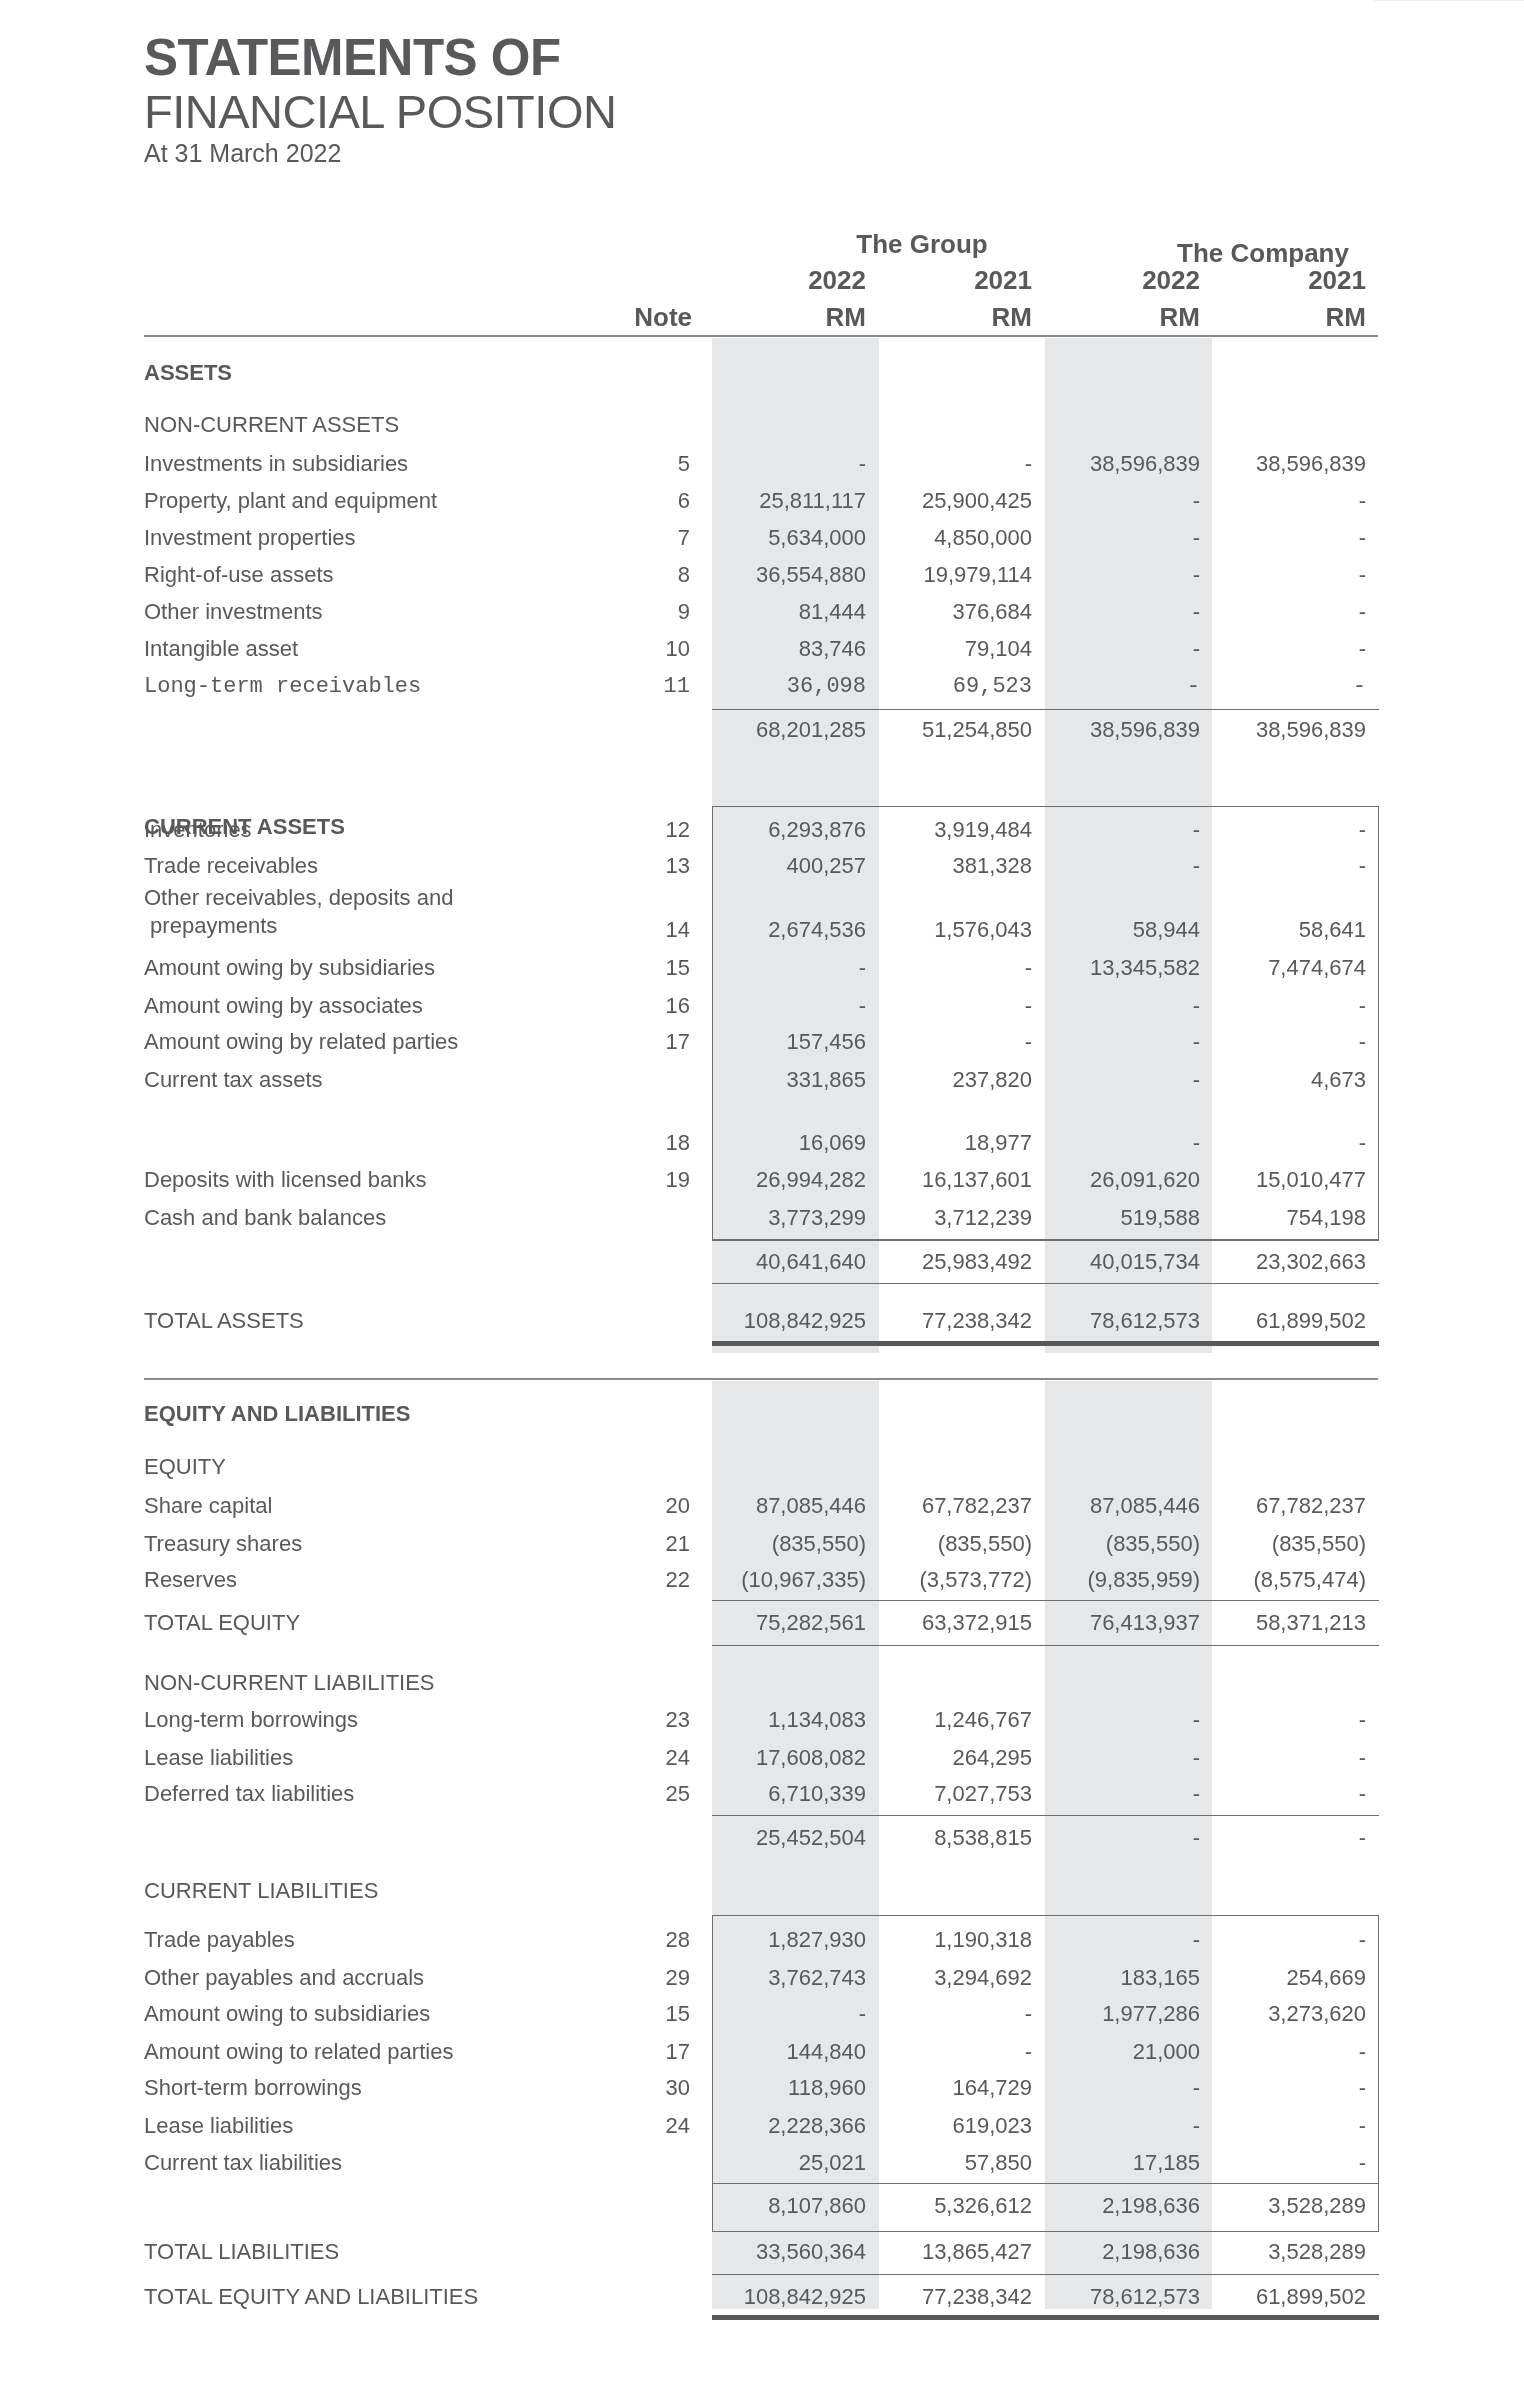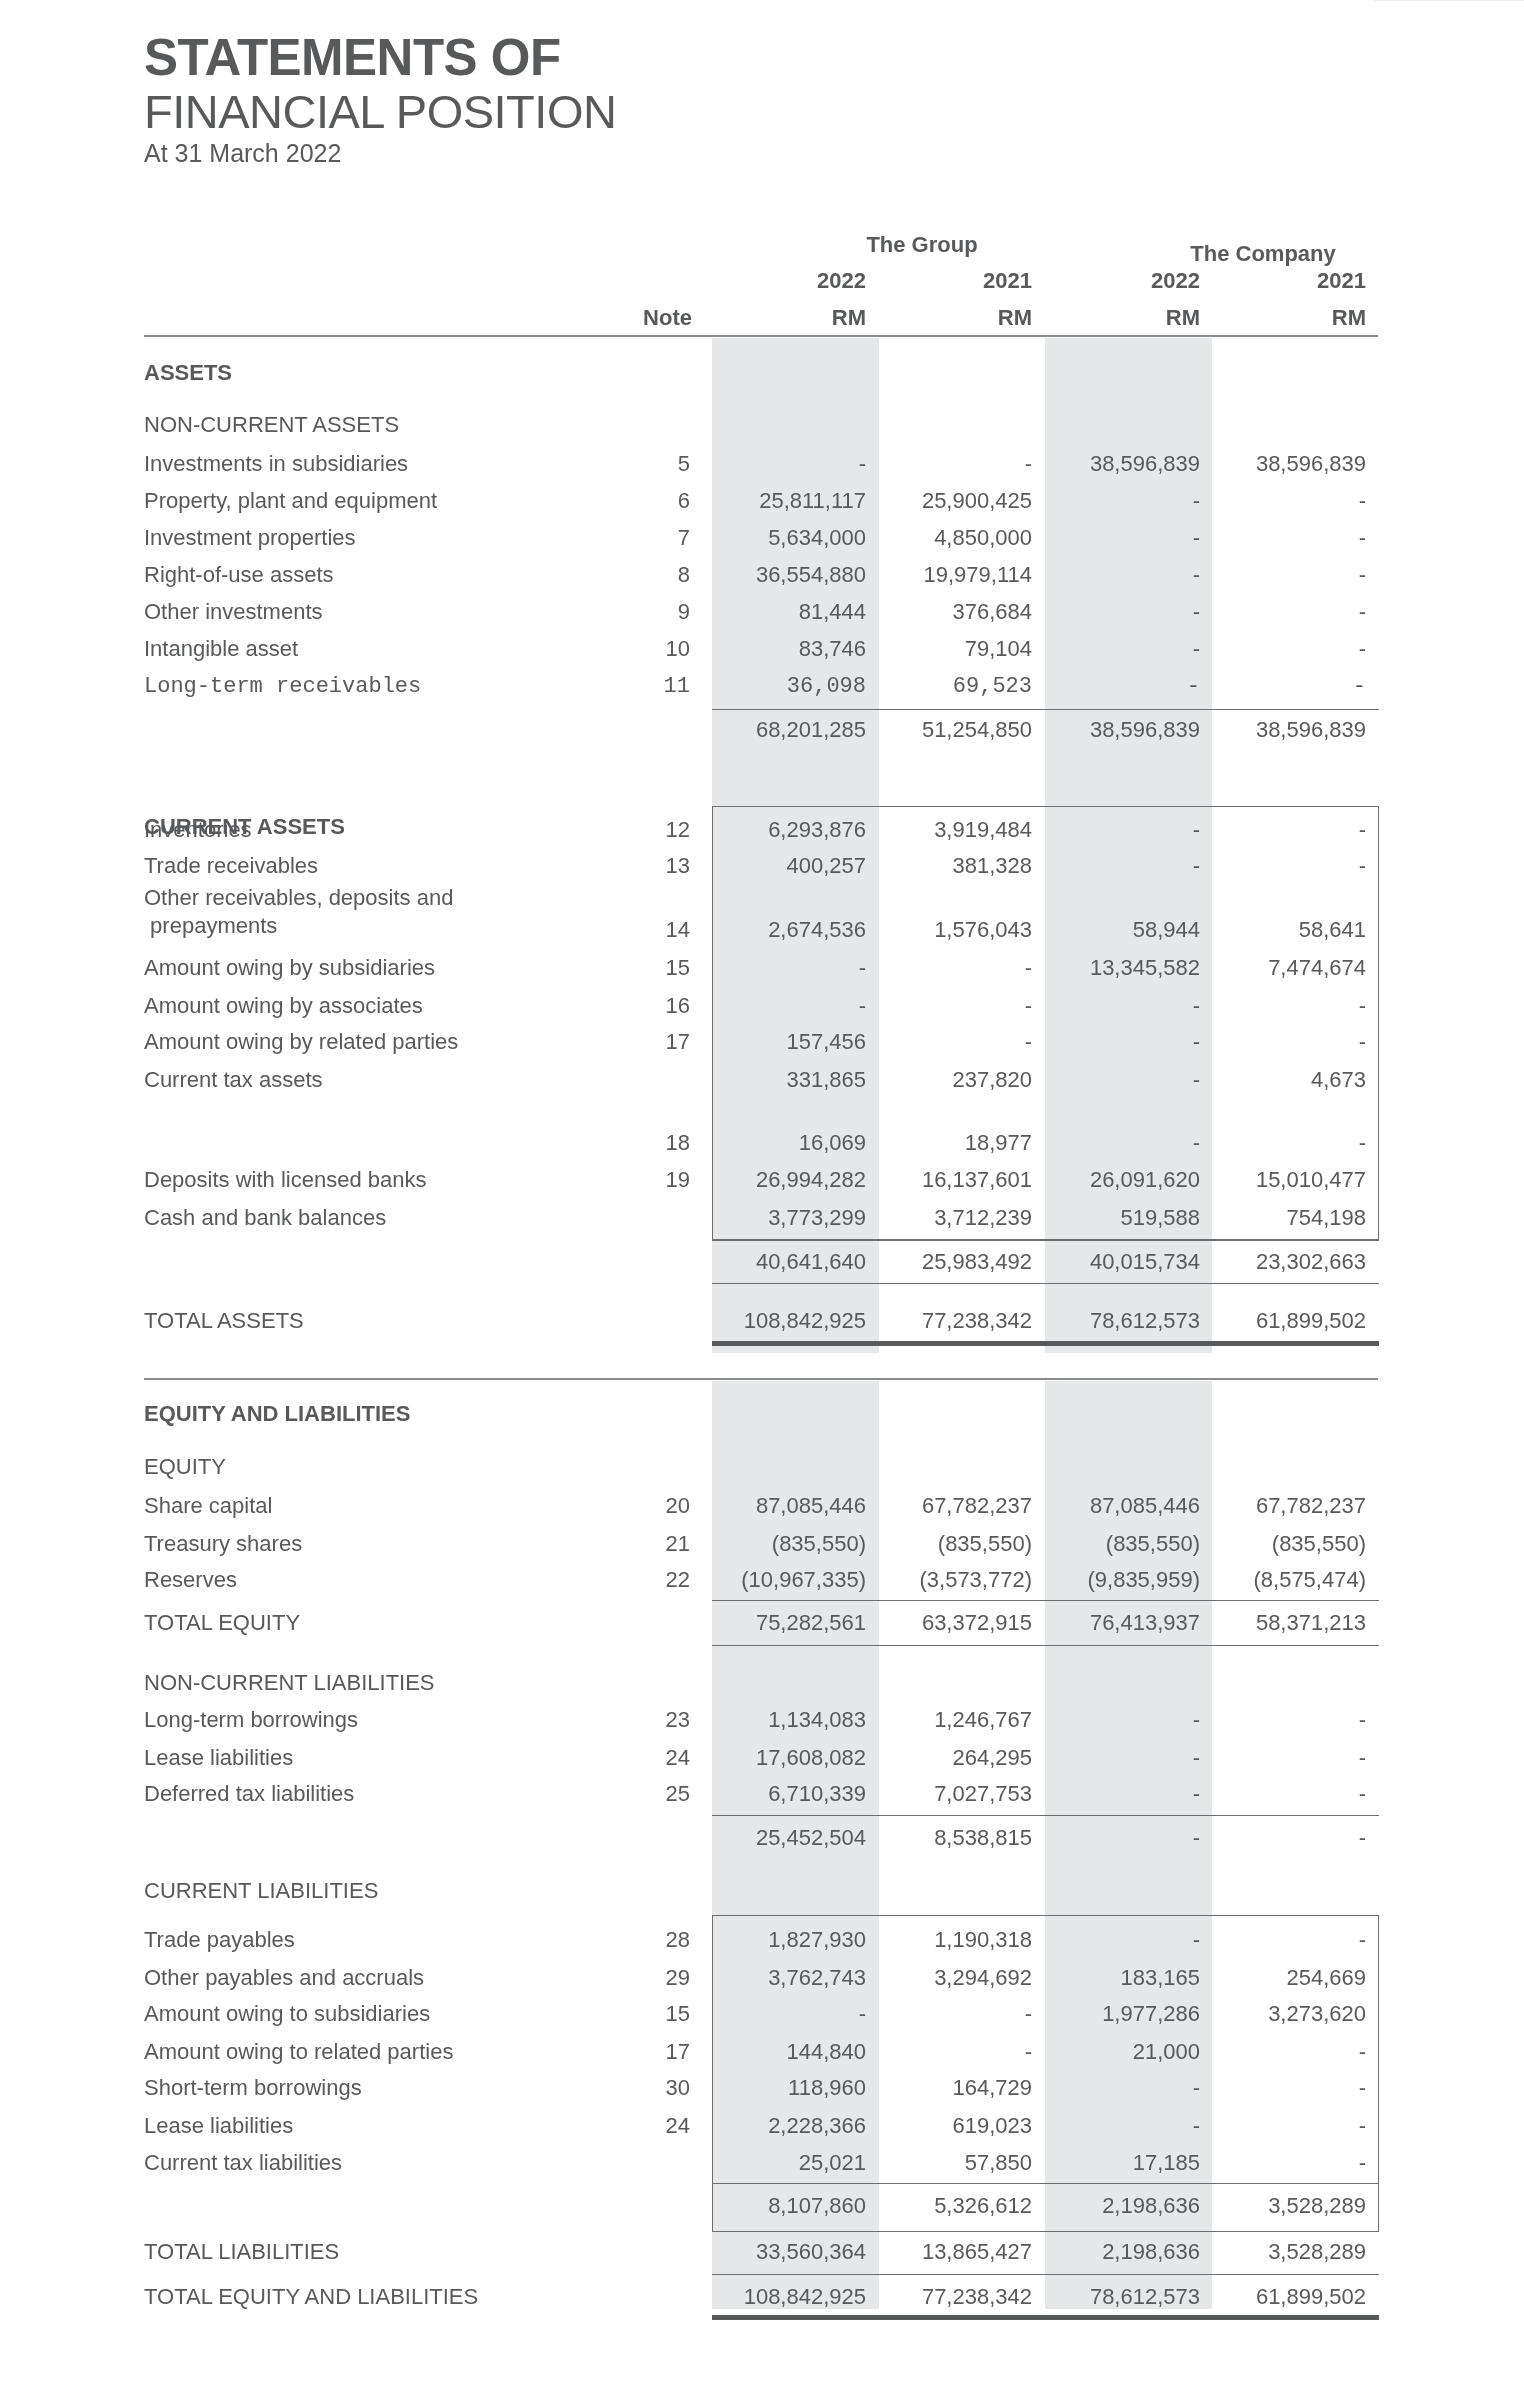--- a/index.html
+++ b/index.html
@@ -11,7 +11,7 @@
   .title3 { position: absolute; left: 144px; top: 139px; font-size: 25px; line-height: 29px; white-space: nowrap; }
 
   .shade { position: absolute; background: #e6e7e8; }
-  .hdr { position: absolute; font-size: 22px; font-weight: bold; line-height: 27px; white-space: nowrap; }
+  .hdr { position: absolute; font-size: 26px; font-weight: bold; line-height: 27px; white-space: nowrap; }
   .hdr.r { text-align: right; }
   .hdr.c { text-align: center; }
 

